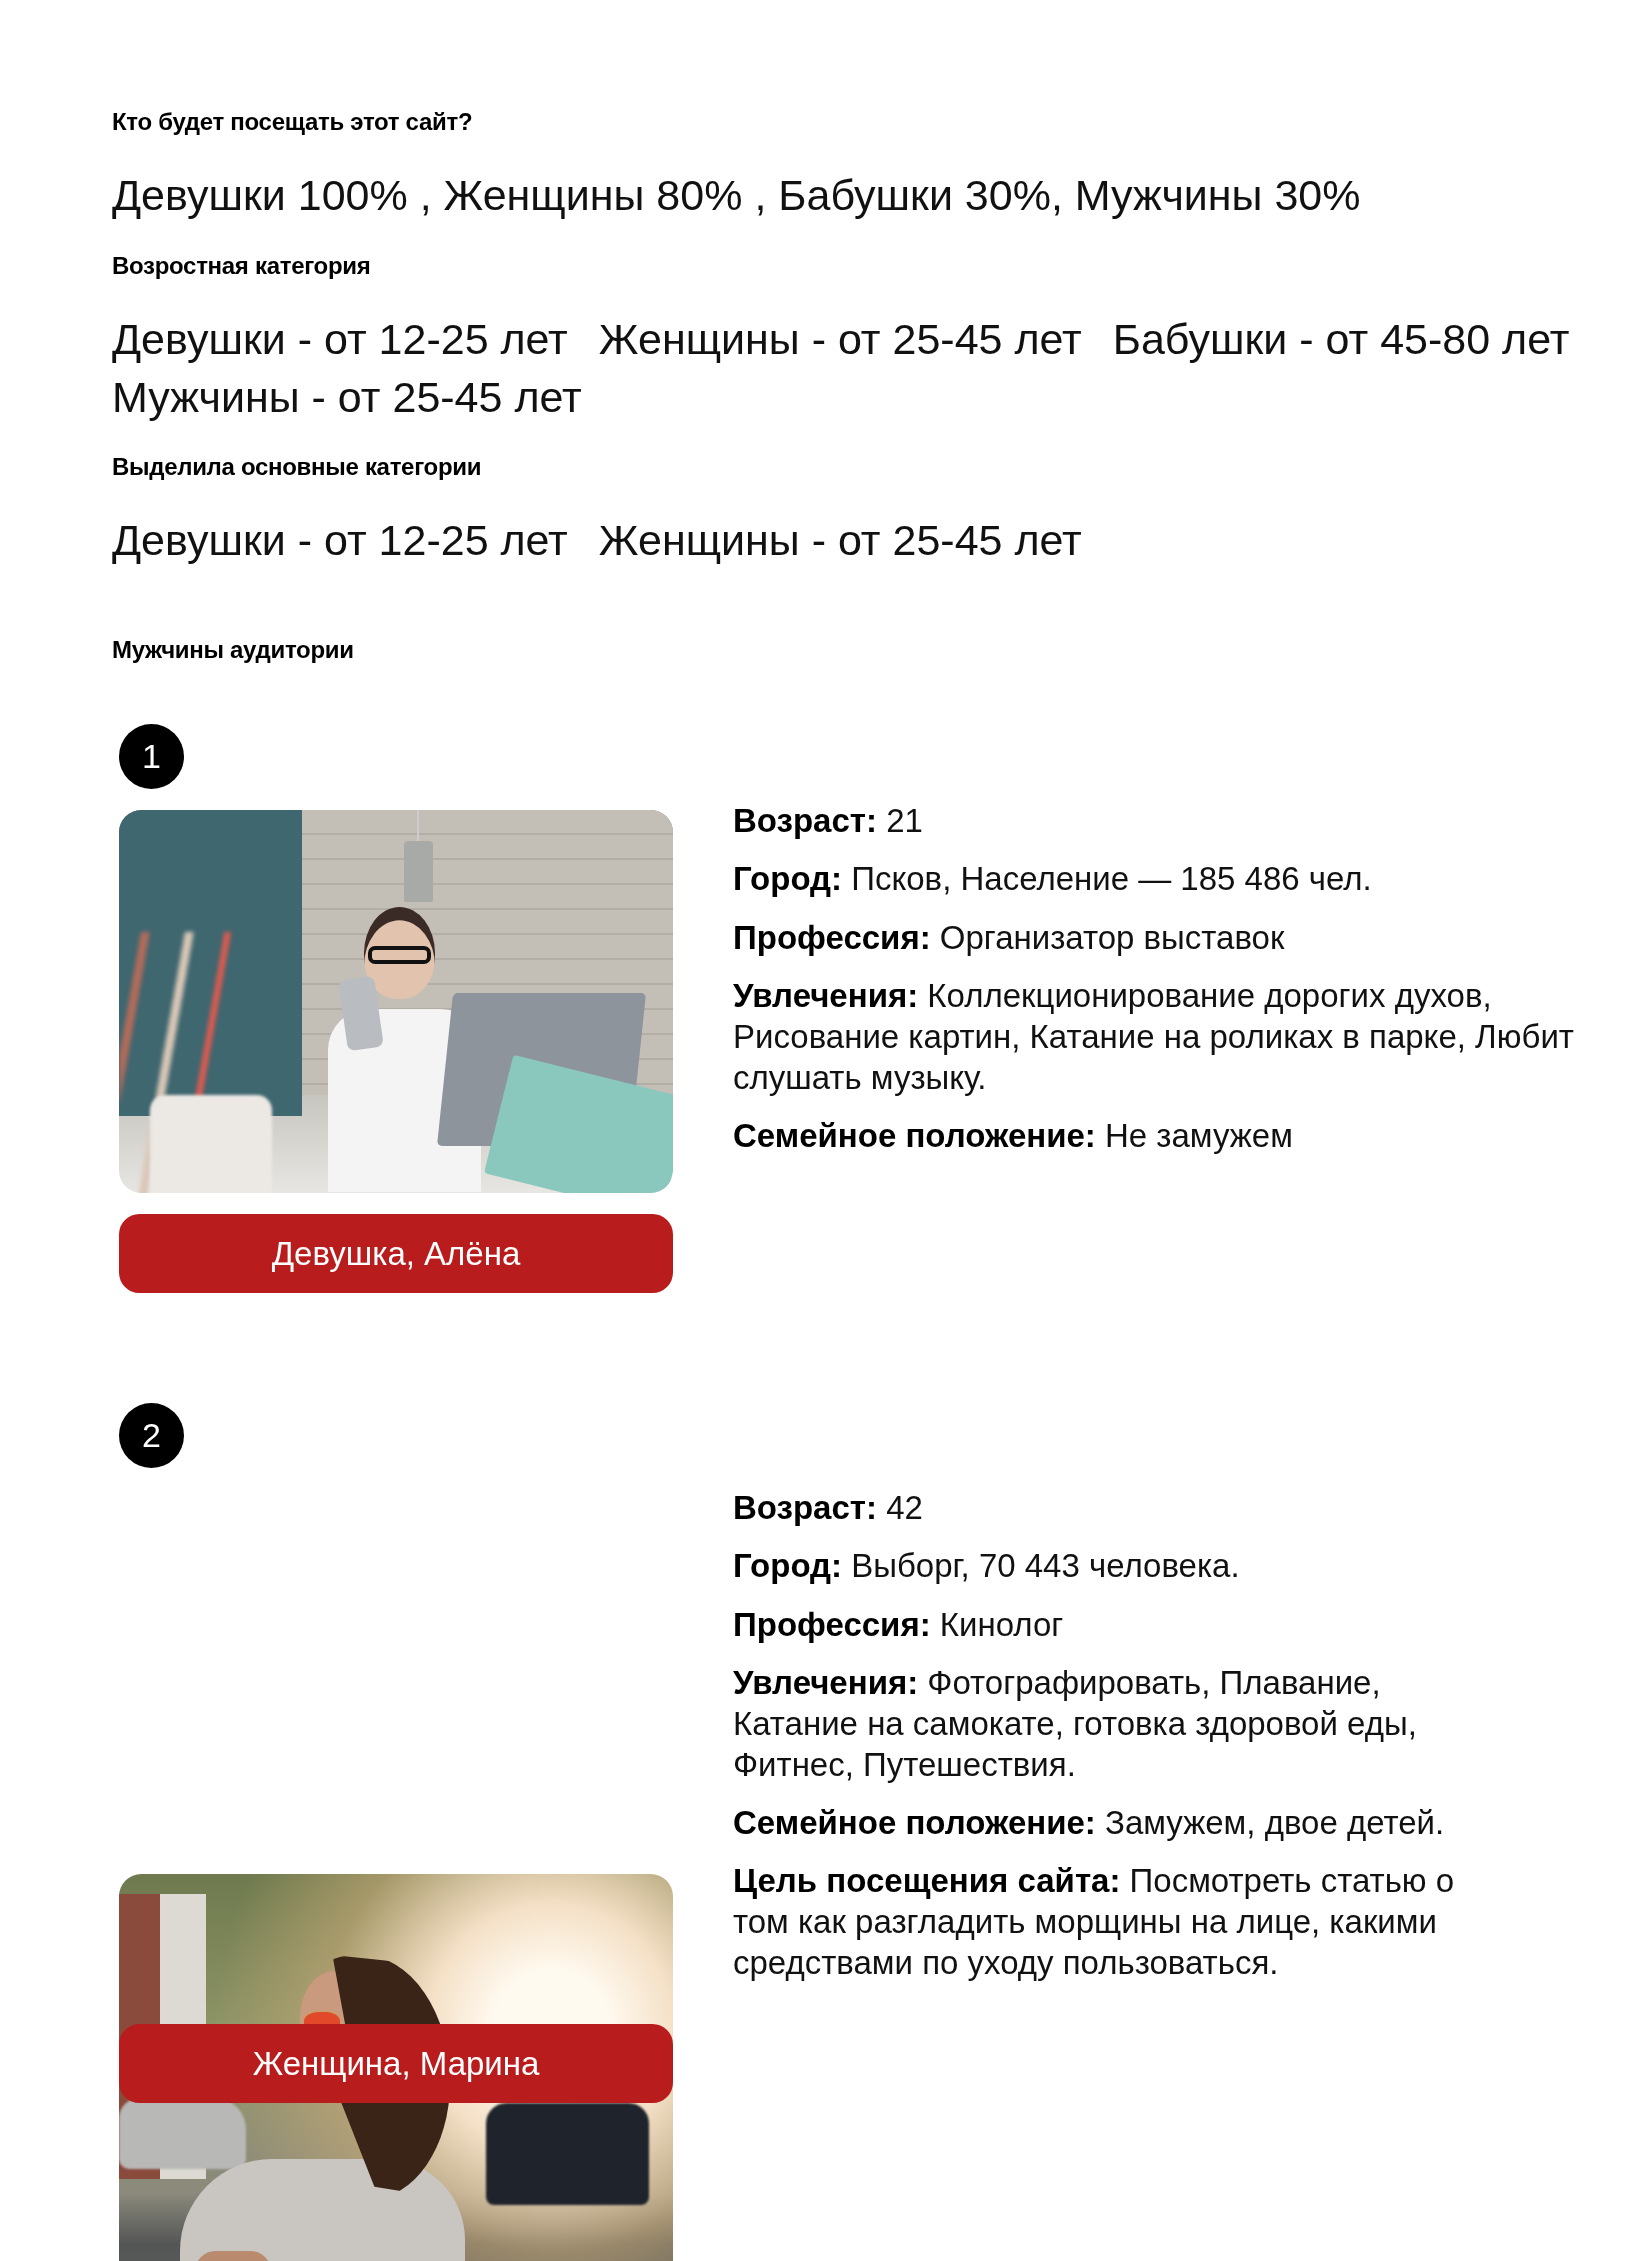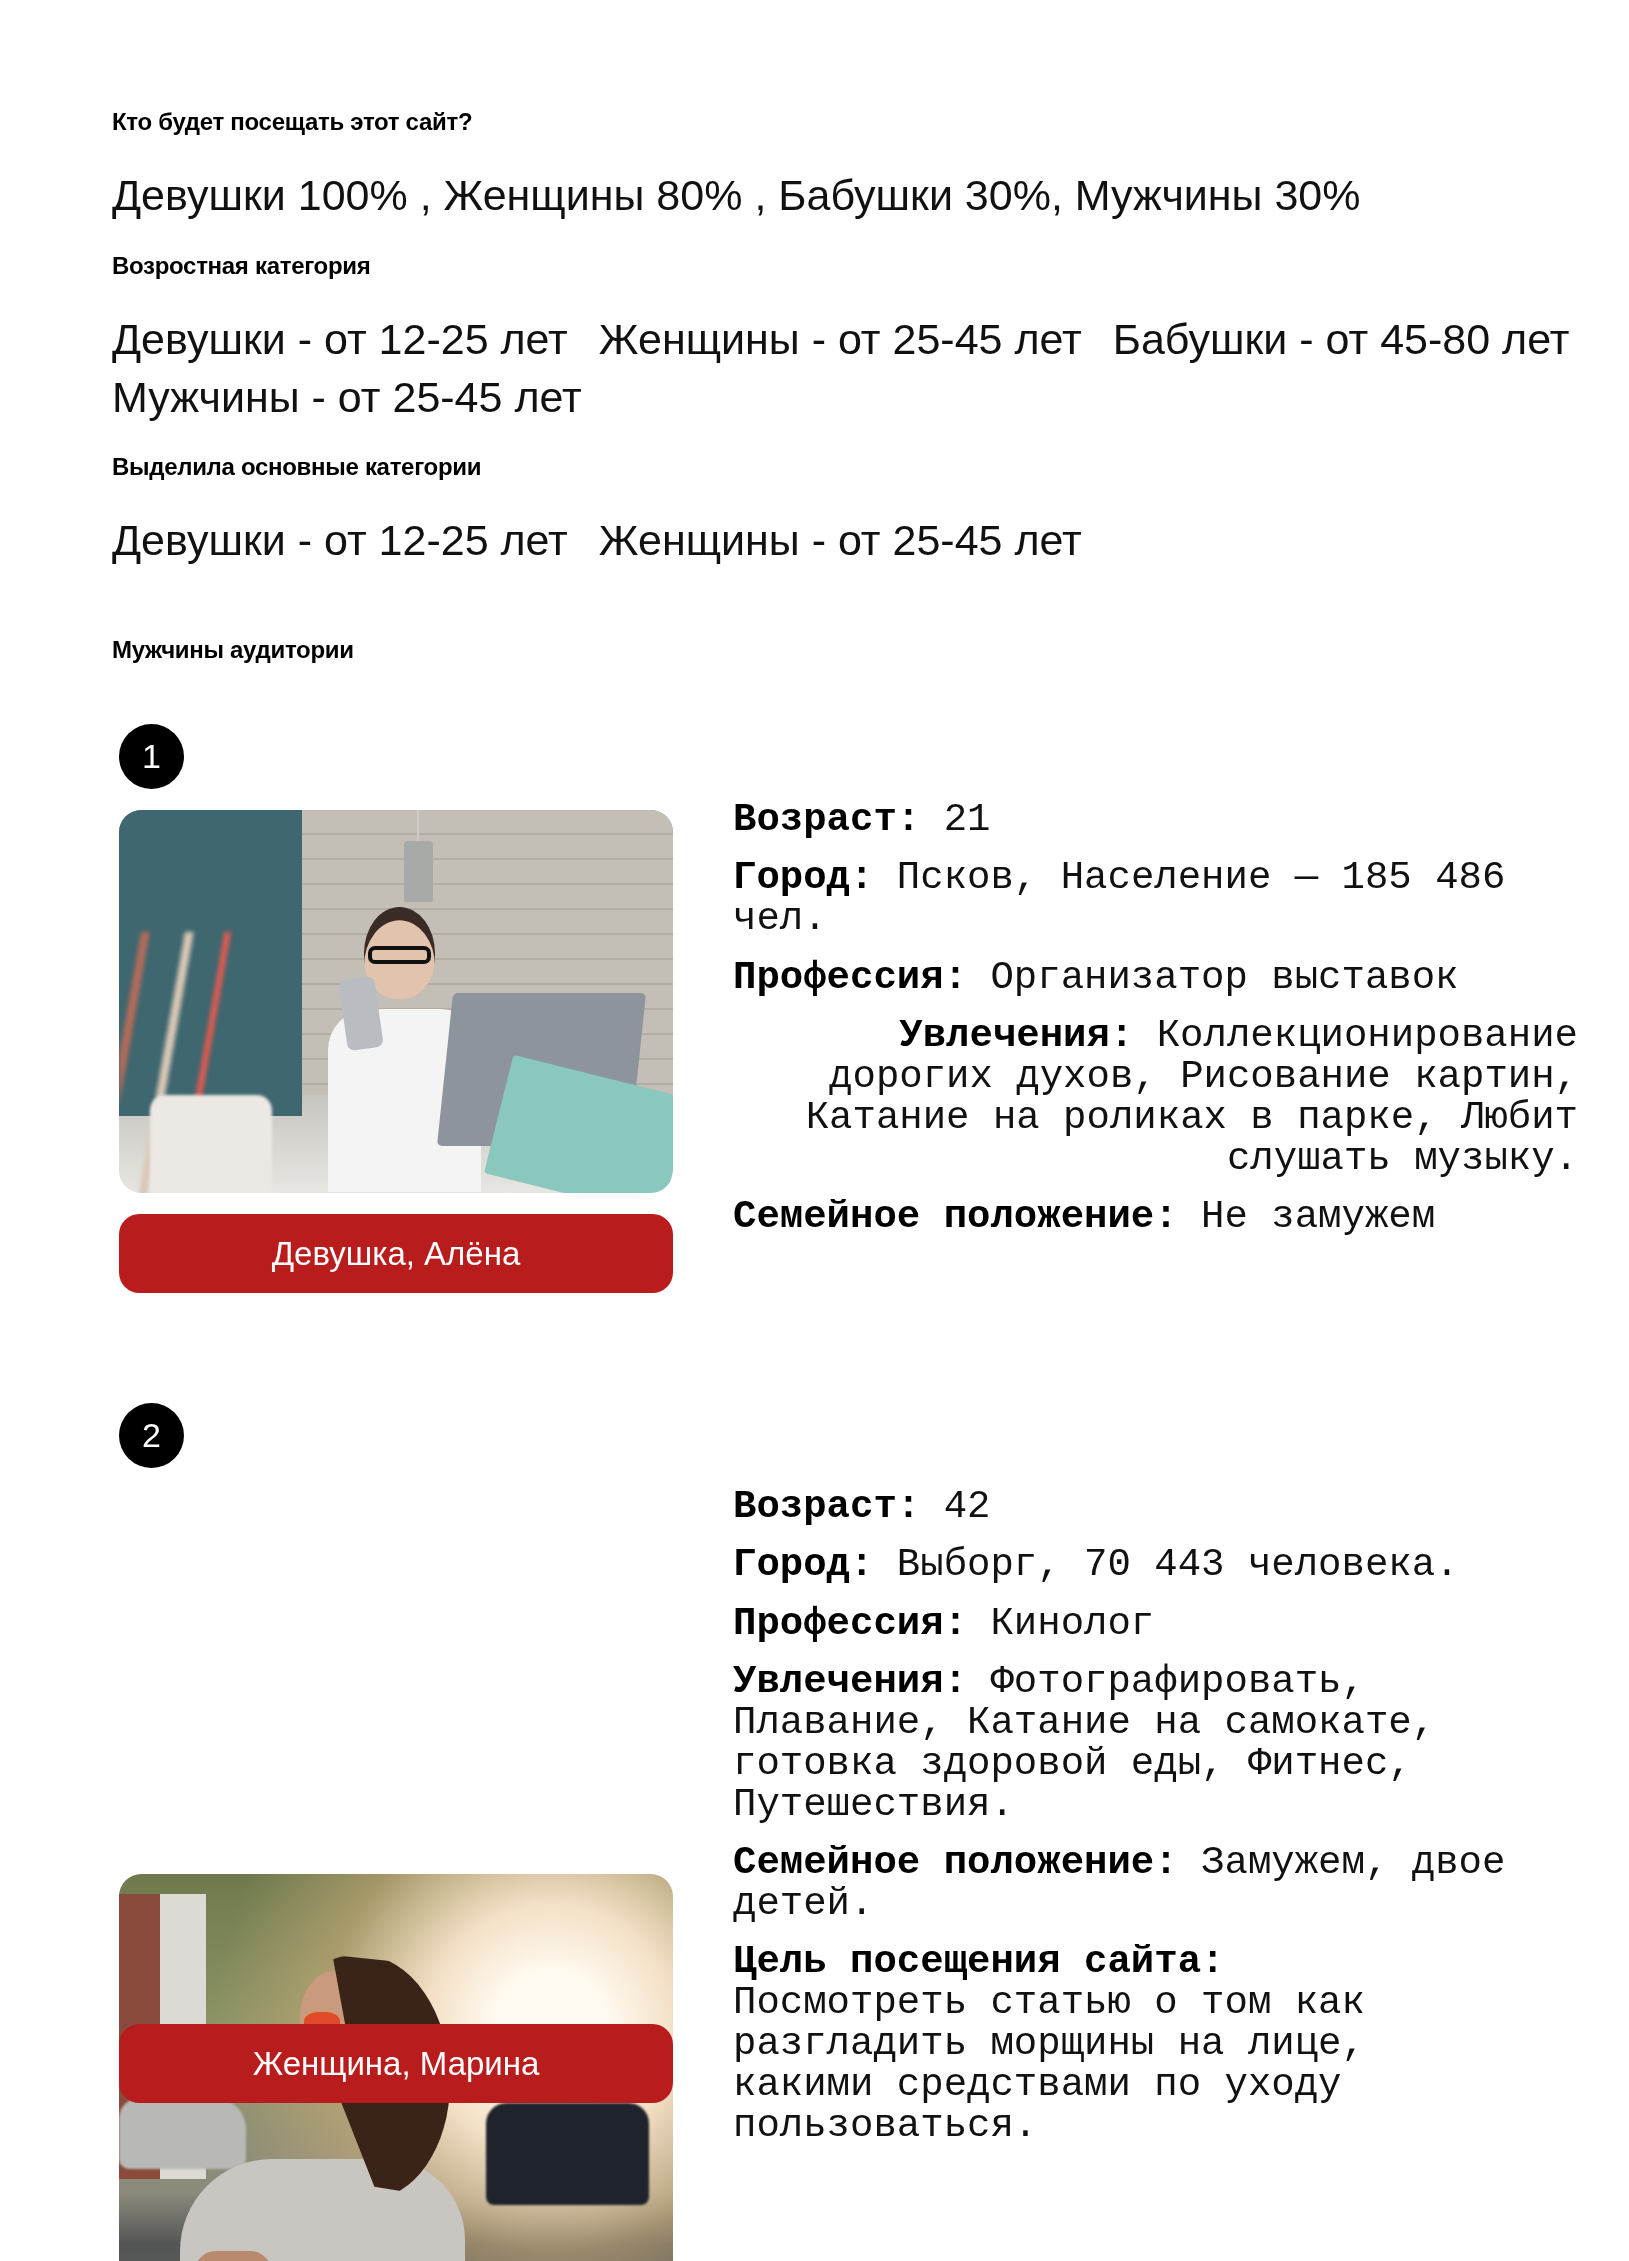--- a/index.html
+++ b/index.html
@@ -15,7 +15,7 @@
   .pill { width:554px; height:79px; border-radius:20.4px; background:#b91c1c; color:#fff;
           font-size:33px; display:flex; align-items:center; justify-content:center; }
   .info { left:733px; width:876px; }
-  .row { font-size:39px; line-height:41px; margin:0 0 17.3px 0; color:#111;font-family:Liberation Mono, monospace; }
+  .row { font-size:33px; line-height:41px; margin:0 0 17.3px 0; color:#111; }
   .row b { font-weight:700; color:#000; }
 
   

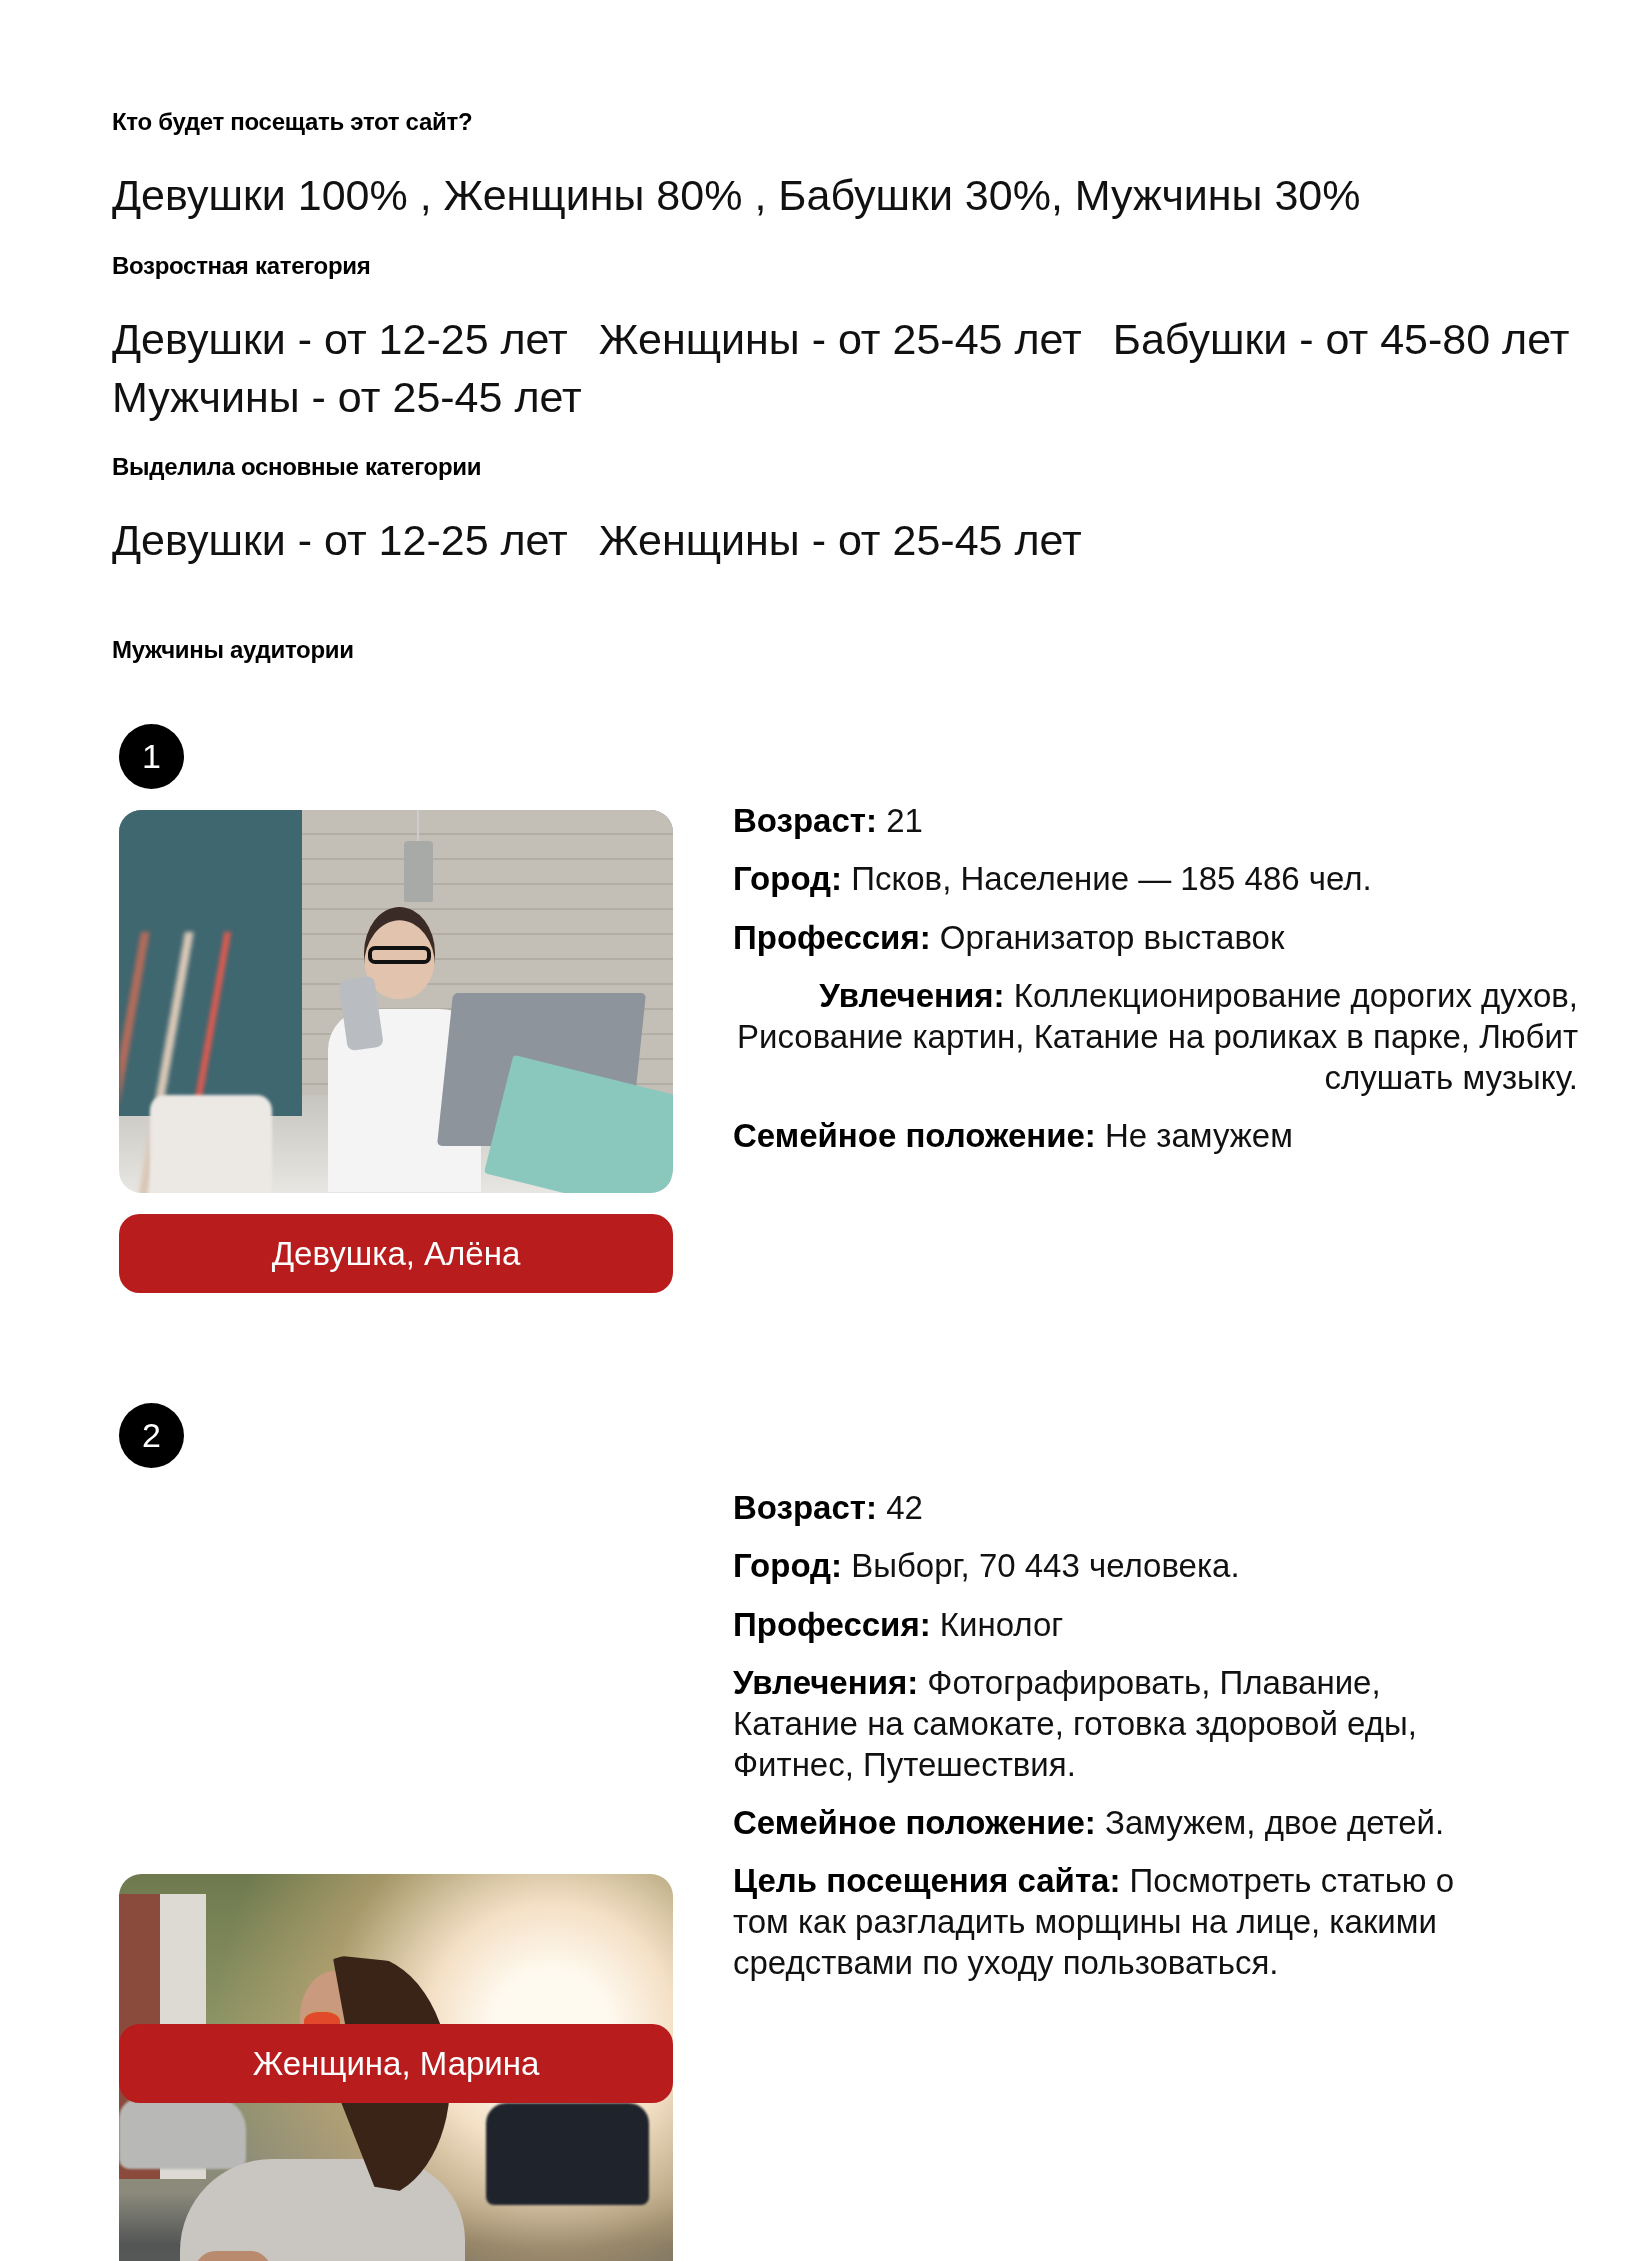--- a/index.html
+++ b/index.html
@@ -93,7 +93,7 @@
   <p class="row"><b>Возраст:</b><span> 21</span></p>
   <p class="row"><b>Город:</b><span> Псков, Население — 185 486 чел.</span></p>
   <p class="row"><b>Профессия:</b><span> Организатор выставок</span></p>
-  <p class="row" style="width:845px;text-align:right;"><b>Увлечения:</b><span> Коллекционирование дорогих духов, Рисование картин, Катание на роликах в парке, Любит слушать музыку.</span></p>
+  <p class="row" style="width:845px;"><b>Увлечения:</b><span> Коллекционирование дорогих духов, Рисование картин, Катание на роликах в парке, Любит слушать музыку.</span></p>
   <p class="row"><b>Семейное положение:</b><span> Не замужем</span></p>
 </div>
 

